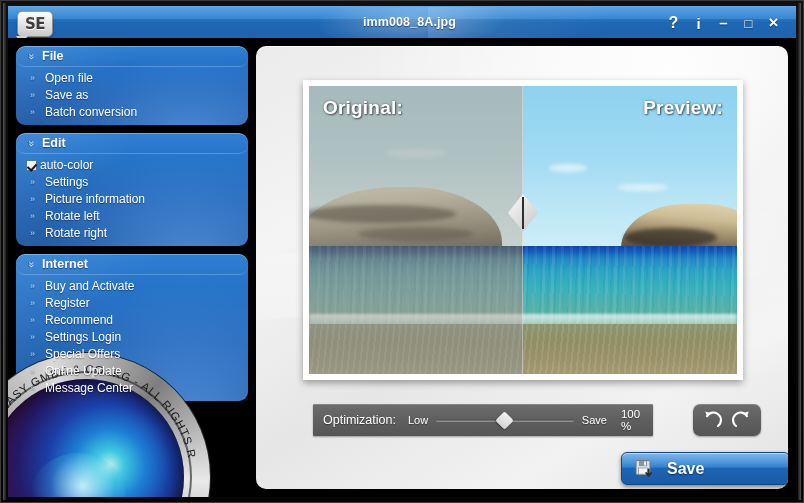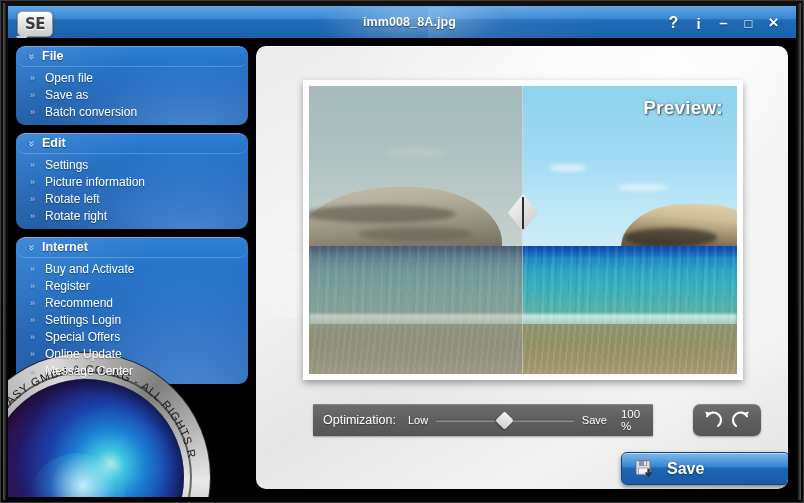--- a/index.html
+++ b/index.html
@@ -598,6 +598,7 @@
 
           <div class="original-overlay" style="width: 50%;"></div>
 
+          <div class="lbl-original">Original:</div>
           <div class="lbl-preview">Preview:</div>
 
           <div class="handle" style="left: 50%;">

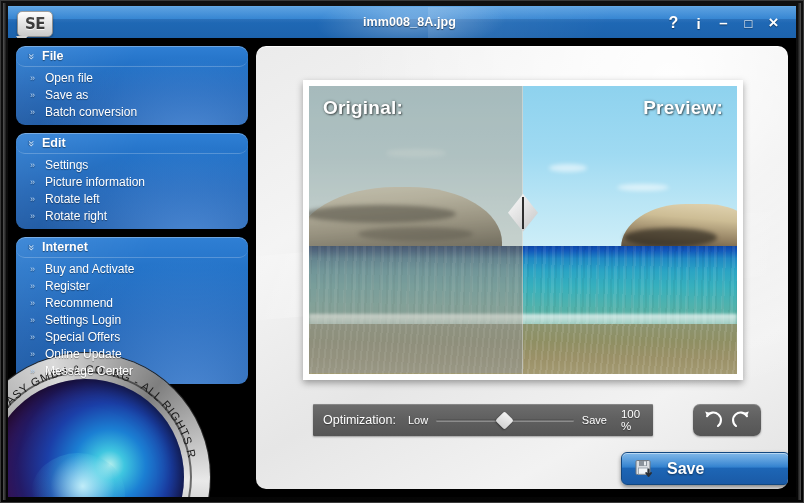--- a/index.html
+++ b/index.html
@@ -509,6 +509,10 @@
           <span class="ptitle">Edit</span>
         </div>
         <div class="panel-items">
+          <div class="pitem checkbox">
+            <span class="cbox"></span>
+            <span class="lbl">auto-color</span>
+          </div>
           <div class="pitem">
             <span class="bullet">»</span>
             <span class="lbl">Settings</span>

